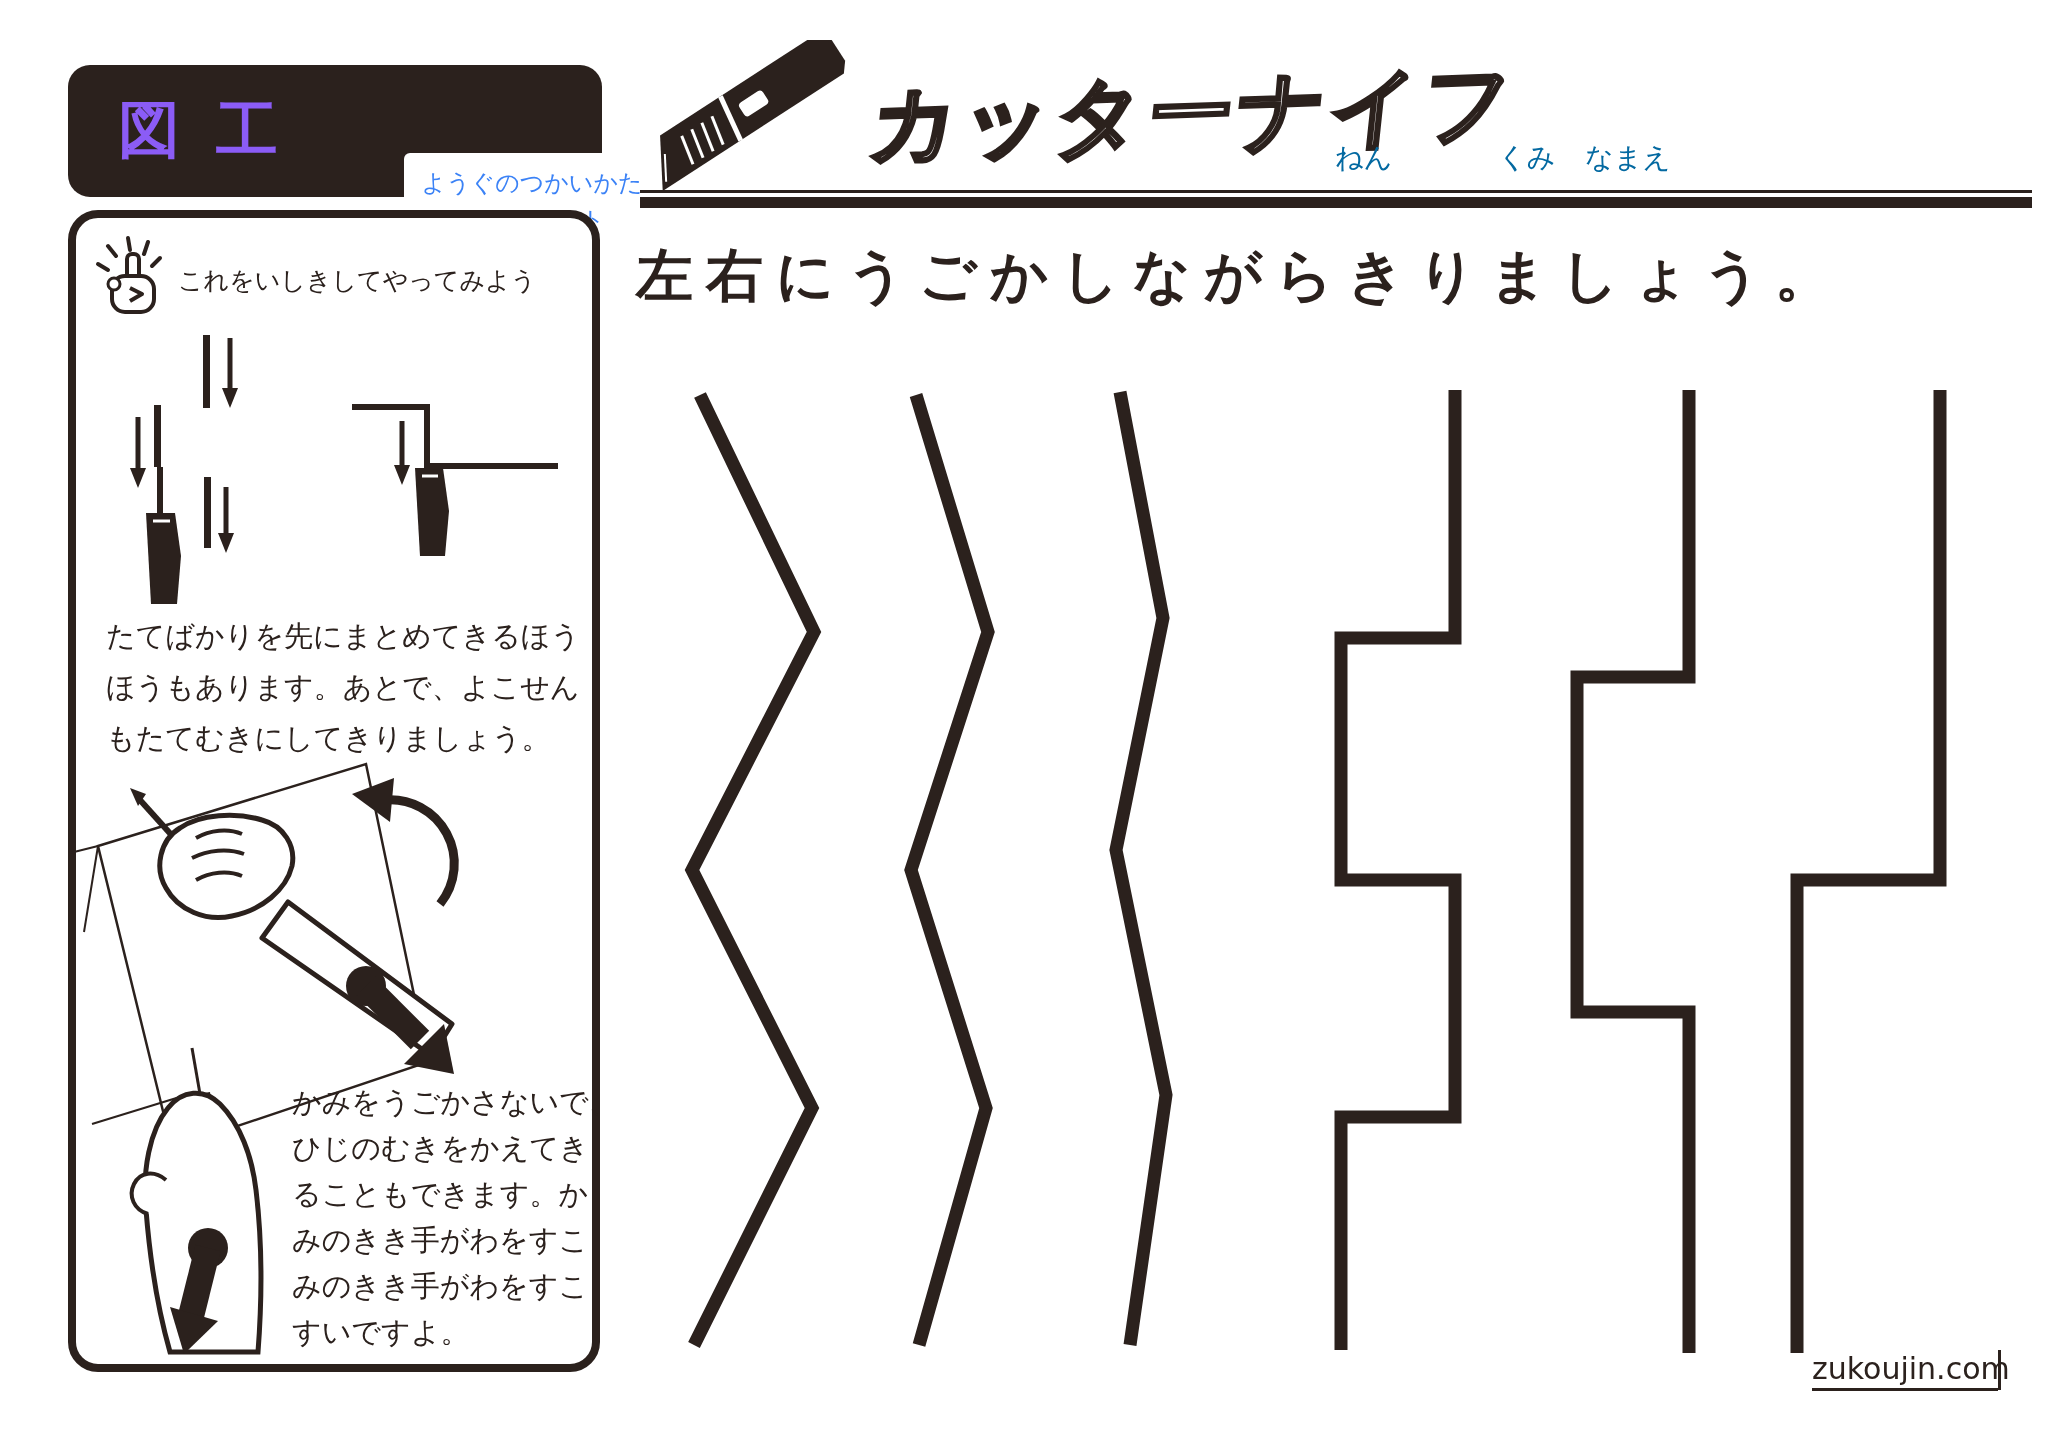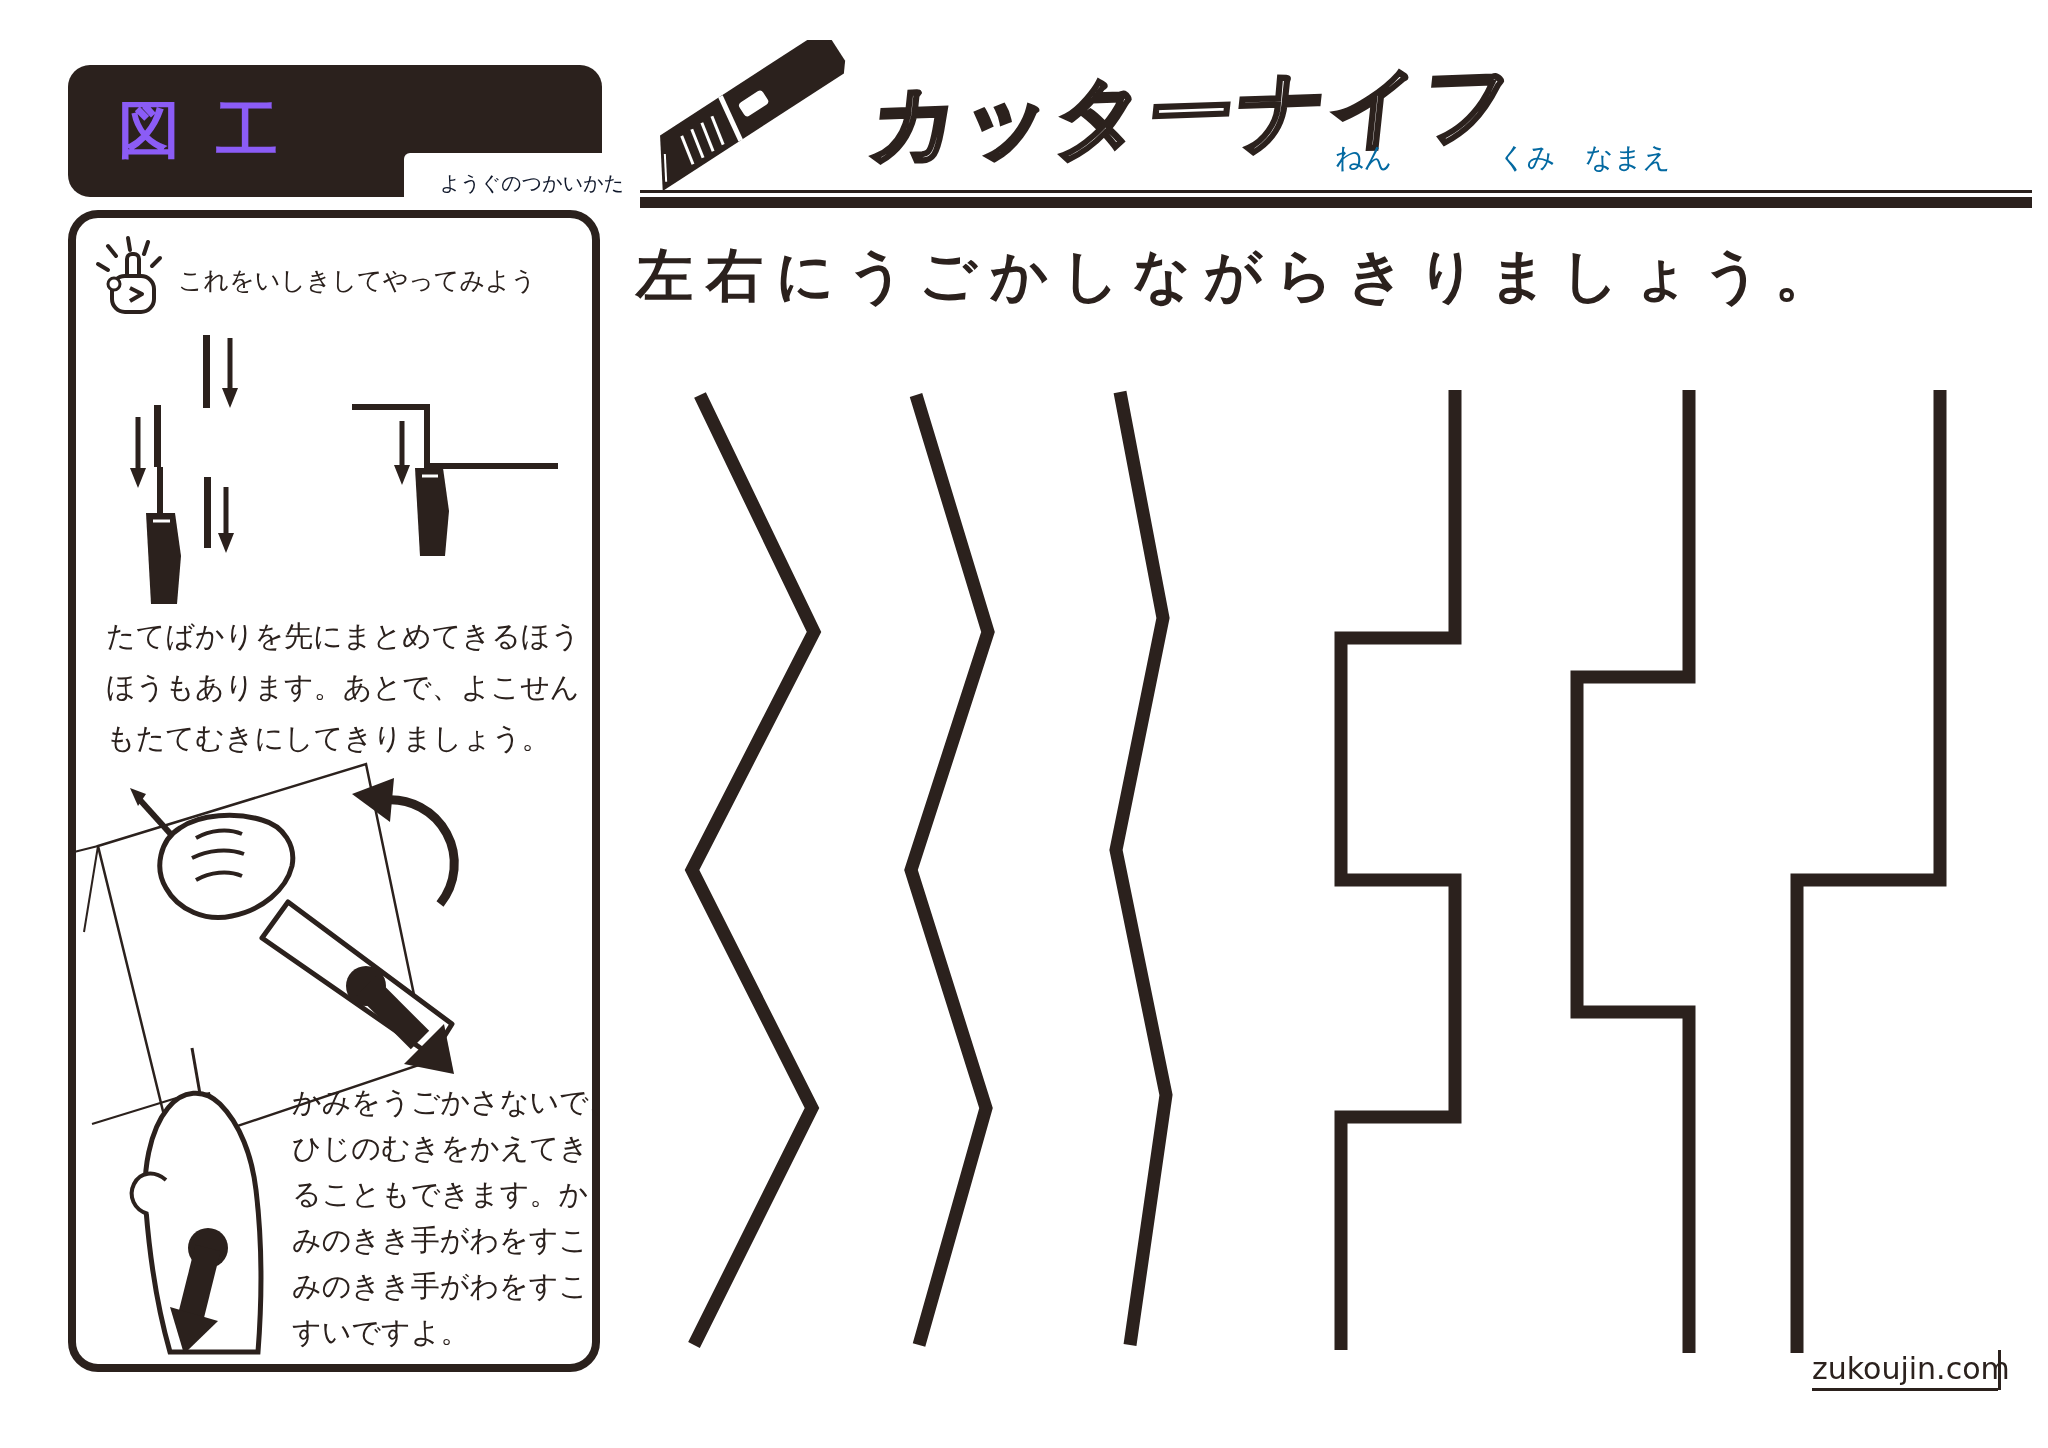--- a/index.html
+++ b/index.html
@@ -20,7 +20,7 @@
     left:336px;top:88px;width:256px;height:98px;background:#ffffff;
     border-radius:6px 20px 6px 6px;display:flex;flex-direction:column;justify-content:center;align-items:center;
   }
-  .subtitle-box div{font-size:20px;line-height:37px;color:#0f172a;white-space:nowrap;}
+  .subtitle-box div{font-size:24px;line-height:37px;color:#3b82f6;white-space:nowrap;}
   .worksheet-title{
     left:872px;top:70px;font-size:86px;font-weight:bold;line-height:1;white-space:nowrap;
     color:#ffffff;-webkit-text-stroke:3.5px #2b211d;transform:skewX(-8deg) rotate(-2deg);letter-spacing:4px;

